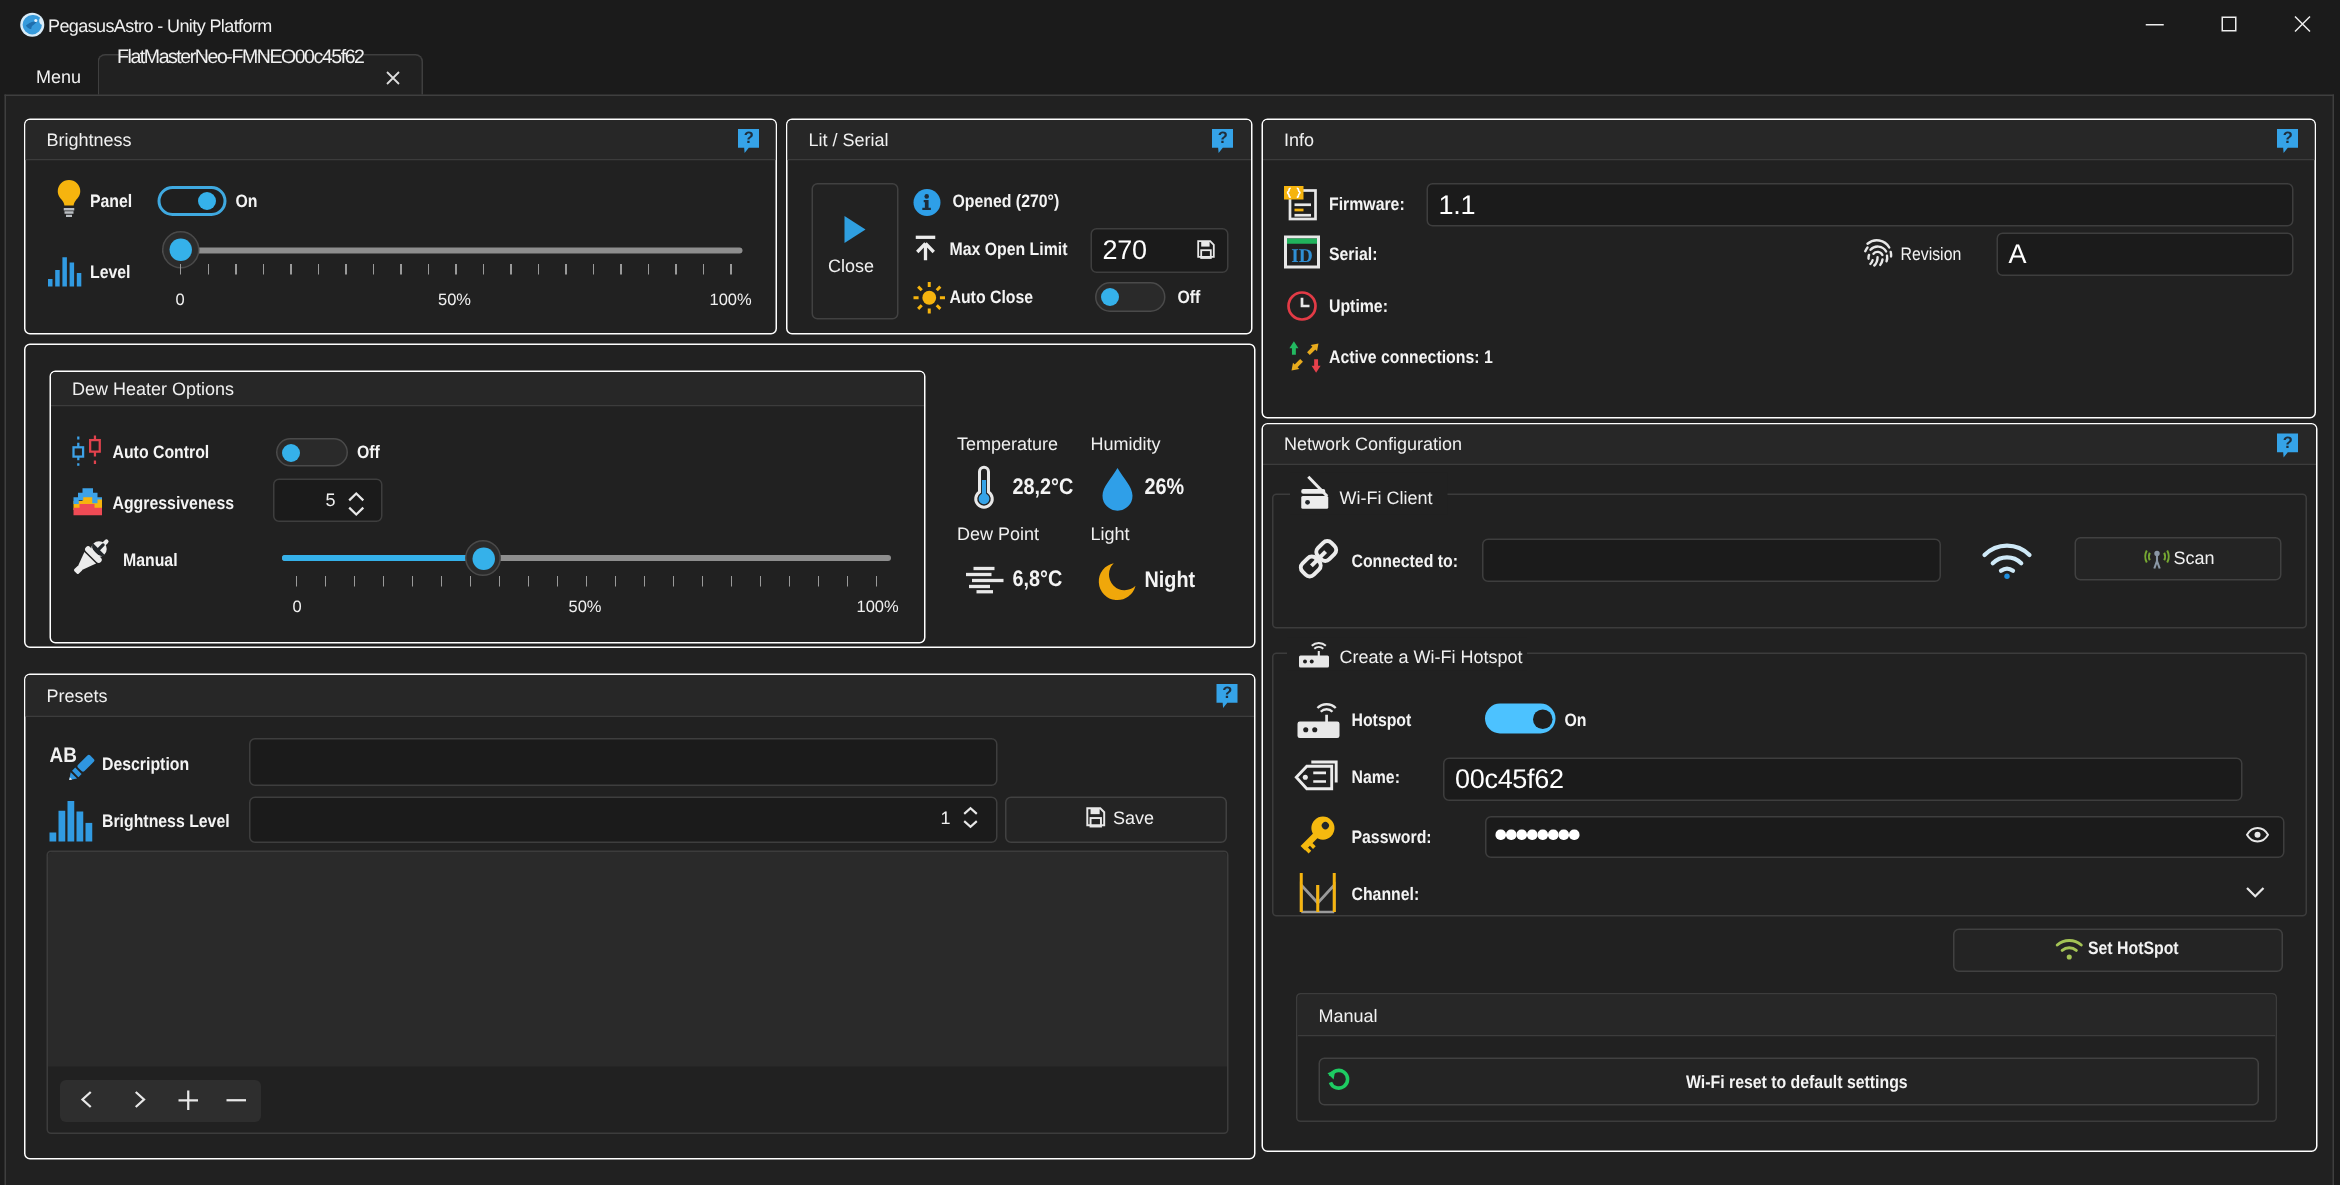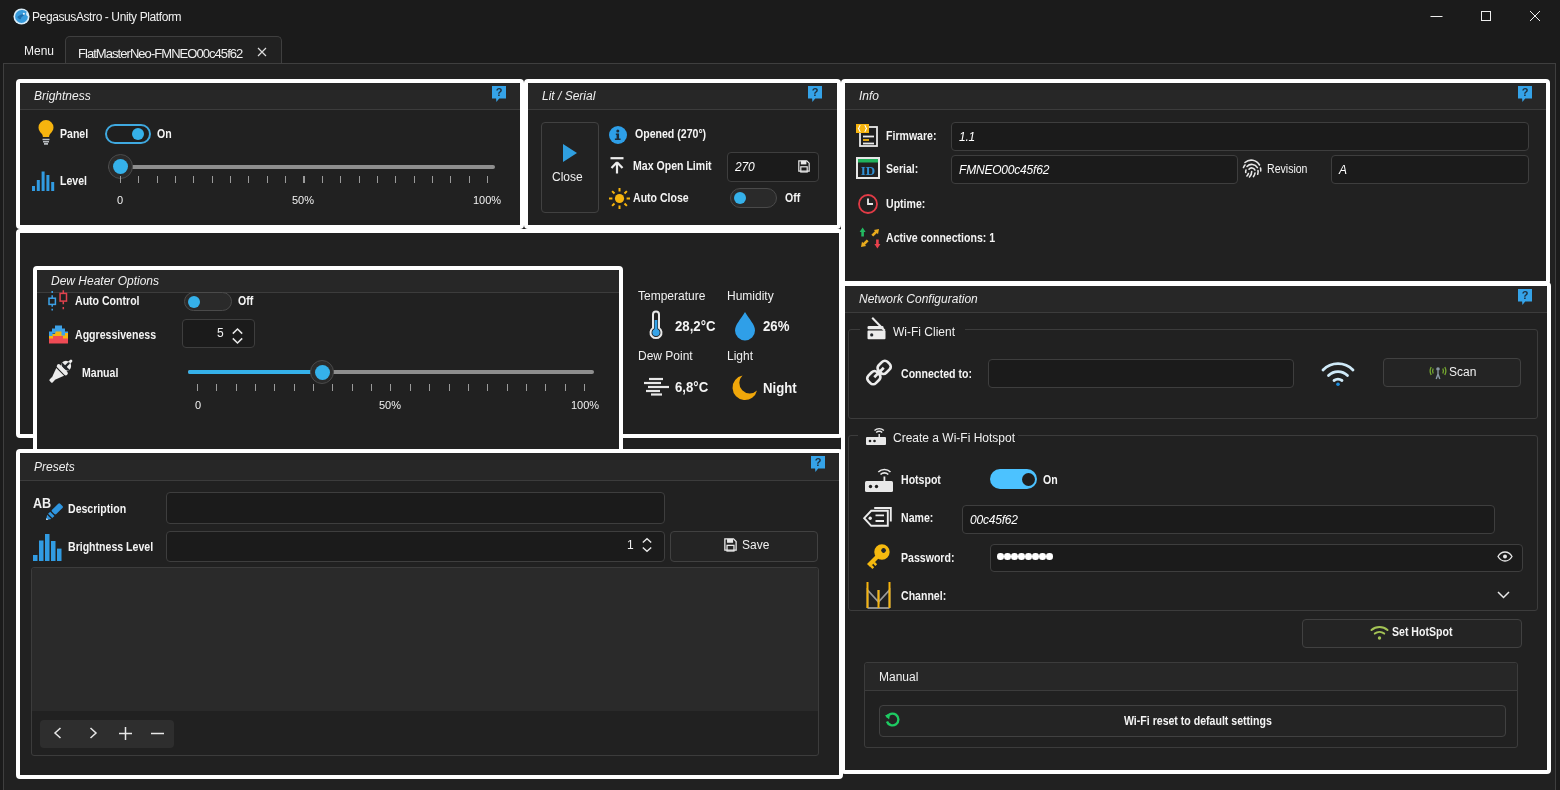--- a/index.html
+++ b/index.html
@@ -41,7 +41,7 @@
 
   <div class="txt" style="left:24px;top:44px;">Menu</div>
   <div class="abs" style="left:65px;top:36px;width:215px;height:28px;background:#212121;border:1px solid #3f3f3f;border-bottom:none;border-radius:5px 5px 0 0;"></div>
-  <div class="txt" style="left:78px;top:46px;font-size:13px;letter-spacing:-0.95px;">FlatMasterNeo-FMNEO00c45f62</div>
+  <div class="txt" style="left:78px;top:30px;font-size:13px;letter-spacing:-0.95px;">FlatMasterNeo-FMNEO00c45f62</div>
   <svg width="10" height="10" style="left:257px;top:47px" viewBox="0 0 10 10">
       <path d="M1 1l8 8M9 1L1 9" stroke="#ddd" stroke-width="1.2"></path>
     </svg>

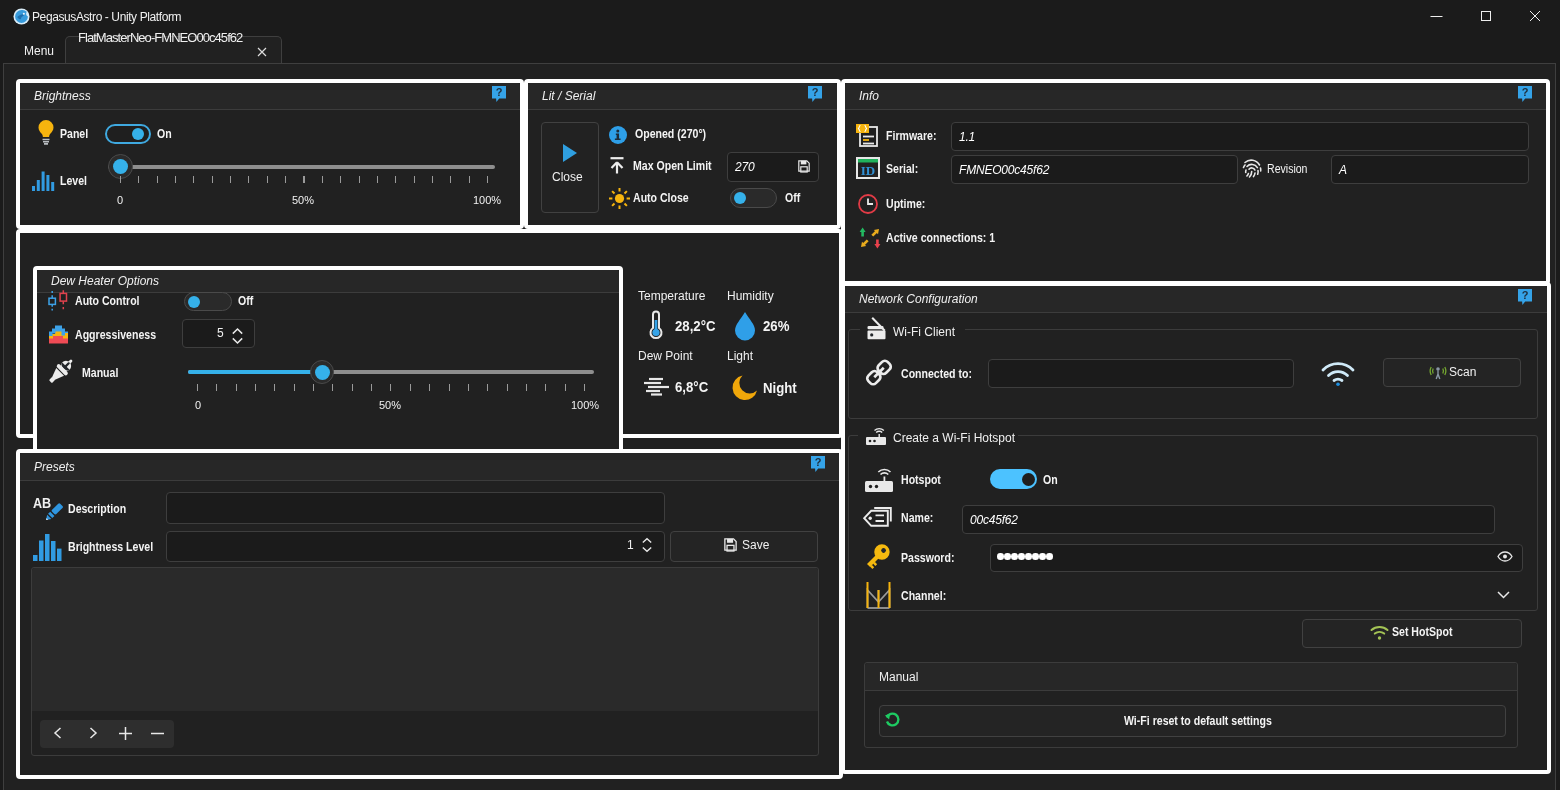--- a/index.html
+++ b/index.html
@@ -9,7 +9,7 @@
   #root{position:absolute;left:0;top:0;width:1560px;height:790px;}
   .txt{position:absolute;color:#f0f0f0;font-size:12px;white-space:nowrap;}
   .lblc{position:absolute;color:#f4f4f4;font-size:12px;font-weight:700;white-space:nowrap;transform:translateY(-50%) scaleX(0.88);transform-origin:left center;}
-  .panel{position:absolute;border:4px solid #ffffff;border-radius:4px;background:#212121;font-style:italic;}
+  .panel{position:absolute;border:1px solid #ffffff;border-radius:4px;background:#212121;}
   .phead{position:absolute;left:0;right:0;top:0;background:#272727;border-bottom:1px solid #3c3c3c;border-radius:3px 3px 0 0;}
   .phead .ht{position:absolute;left:14px;top:50%;transform:translateY(-50%);font-size:12px;color:#f0f0f0;white-space:nowrap;}
   .inp{position:absolute;background:#1b1b1b;border:1px solid #3e3e3e;border-radius:4px;}

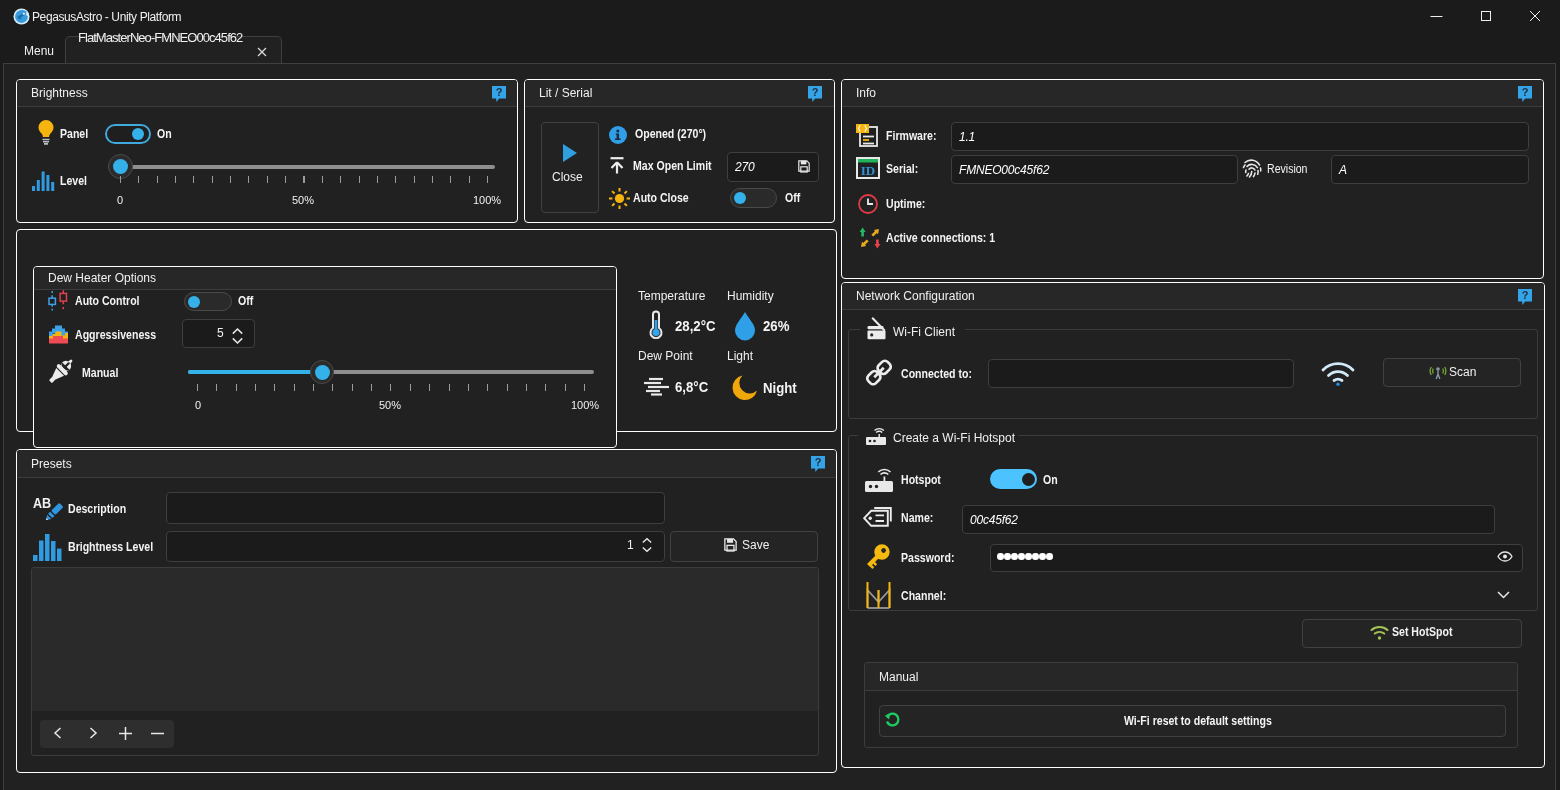--- a/index.html
+++ b/index.html
@@ -13,7 +13,7 @@
   .phead{position:absolute;left:0;right:0;top:0;background:#272727;border-bottom:1px solid #3c3c3c;border-radius:3px 3px 0 0;}
   .phead .ht{position:absolute;left:14px;top:50%;transform:translateY(-50%);font-size:12px;color:#f0f0f0;white-space:nowrap;}
   .inp{position:absolute;background:#1b1b1b;border:1px solid #3e3e3e;border-radius:4px;}
-  .inp .iv{position:absolute;left:7px;top:50%;transform:translateY(-50%);font-size:12px;color:#fff;white-space:nowrap;letter-spacing:-0.2px;font-style:italic;}
+  .inp .iv{position:absolute;left:7px;top:50%;transform:translateY(-50%);font-size:18px;color:#fff;white-space:nowrap;letter-spacing:-0.2px;}
   .btn{position:absolute;background:#242424;border:1px solid #414141;border-radius:4px;}
   svg{position:absolute;overflow:visible;}
 </style>

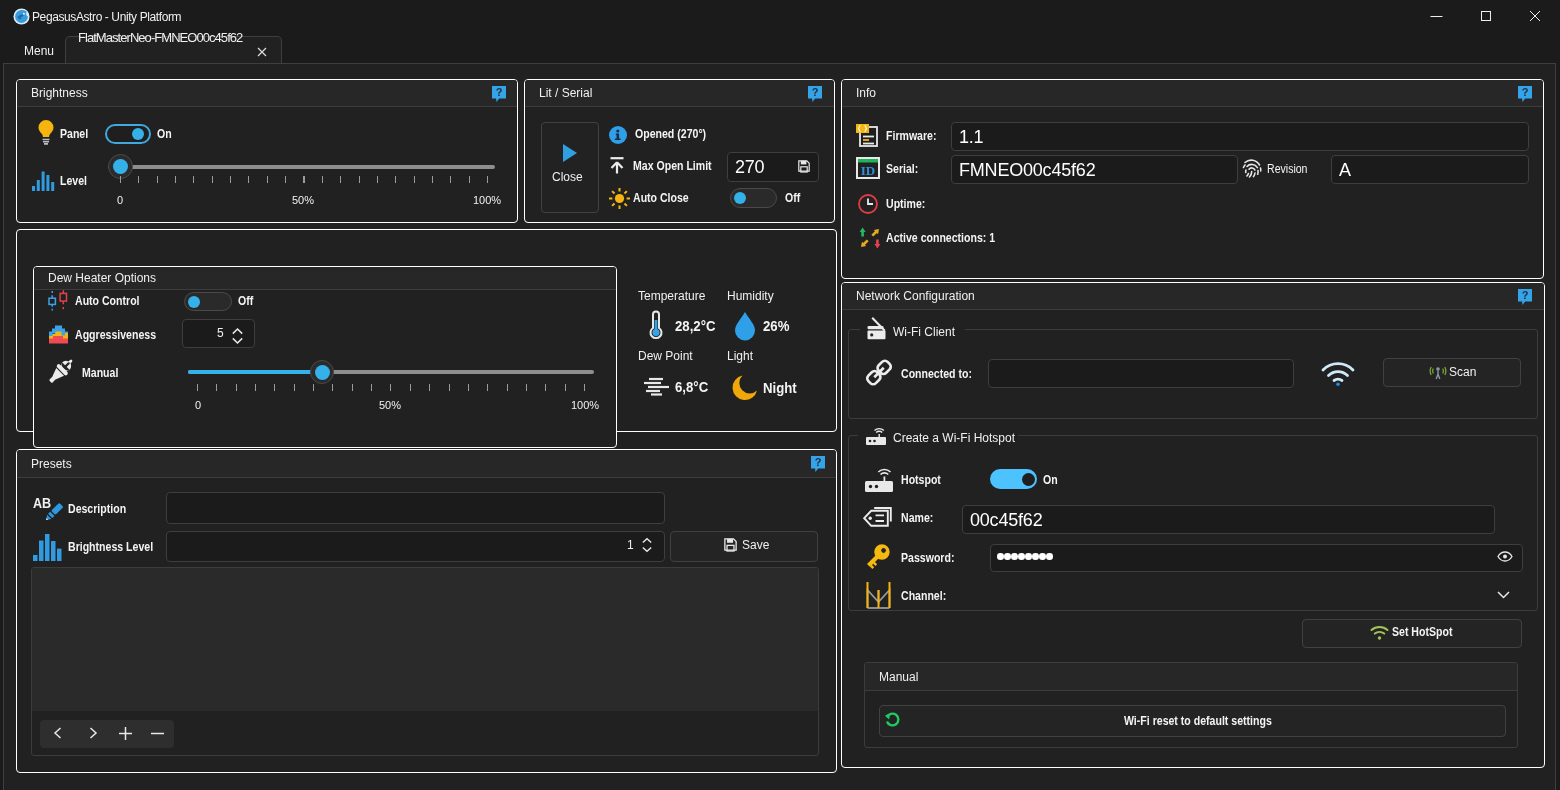--- a/index.html
+++ b/index.html
@@ -157,9 +157,6 @@
     <text x="12" y="17.5" font-size="13" font-weight="bold" fill="#2f8fd4" text-anchor="middle" font-family="Liberation Serif">ID</text>
   </svg>
   <div class="lblc" style="left:886px;top:169px;">Serial:</div>
-  <div class="inp" style="left:951px;top:155px;width:285px;height:27px;">
-      <span class="iv">FMNEO00c45f62</span>
-    </div>
 
   <svg width="24" height="24" style="left:1240px;top:157px" viewBox="0 0 24 24">
     <g fill="none" stroke="#e8e8e8" stroke-width="1.6" stroke-linecap="round">

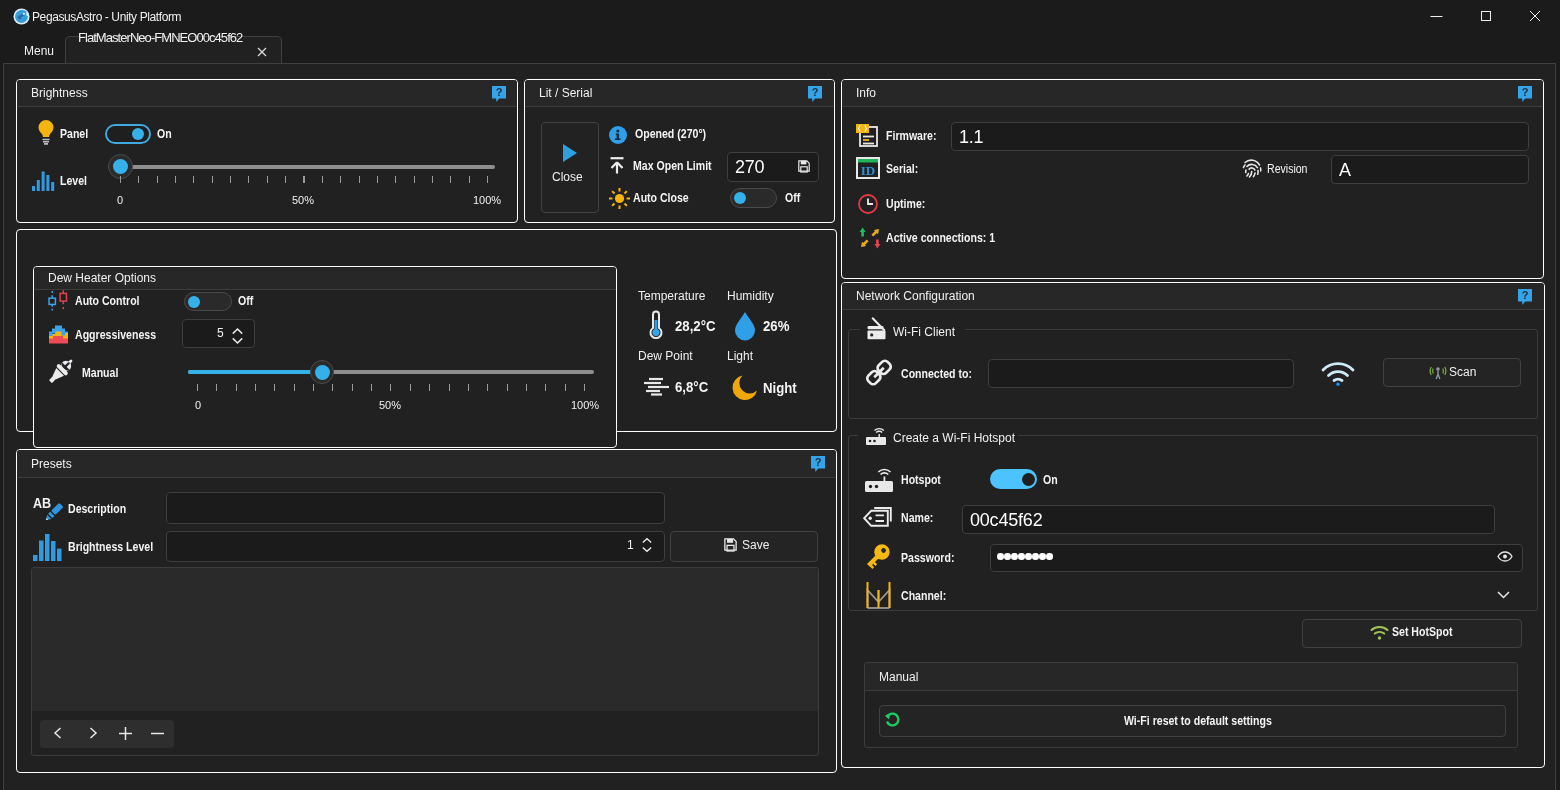--- a/index.html
+++ b/index.html
@@ -199,7 +199,7 @@
 
   <div class="panel" style="left:16px;top:229px;width:819px;height:201px;"></div>
 
-  <div class="panel" style="left:33px;top:247px;width:582px;height:180px;margin-top:19px;">
+  <div class="panel" style="left:33px;top:247px;width:582px;height:180px;">
     <div class="phead" style="height:22px;">
         <span class="ht">Dew Heater Options</span>
       </div>

